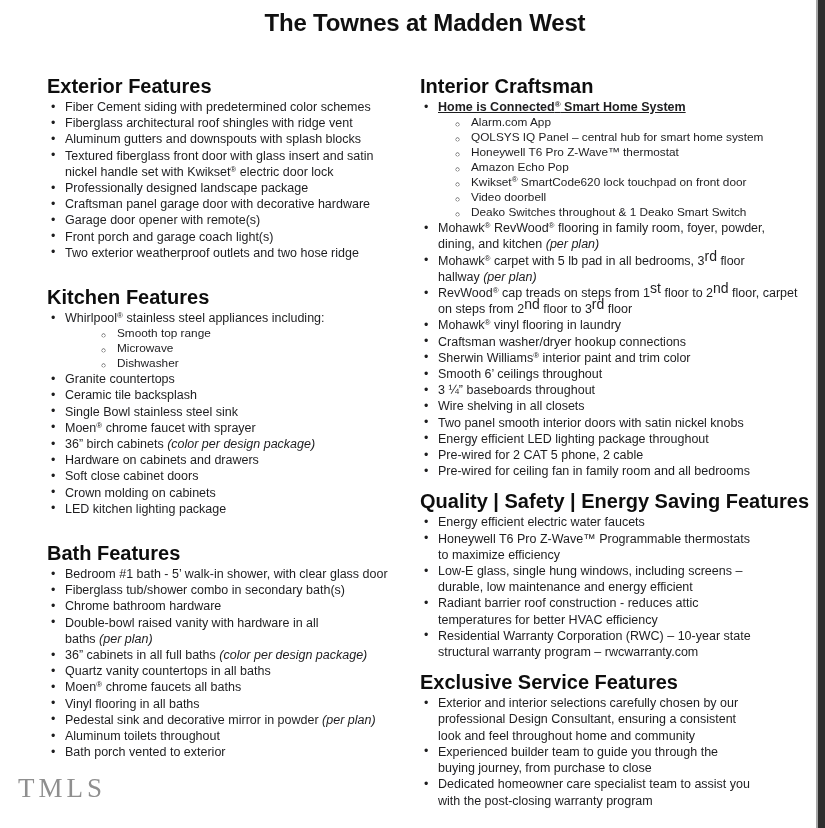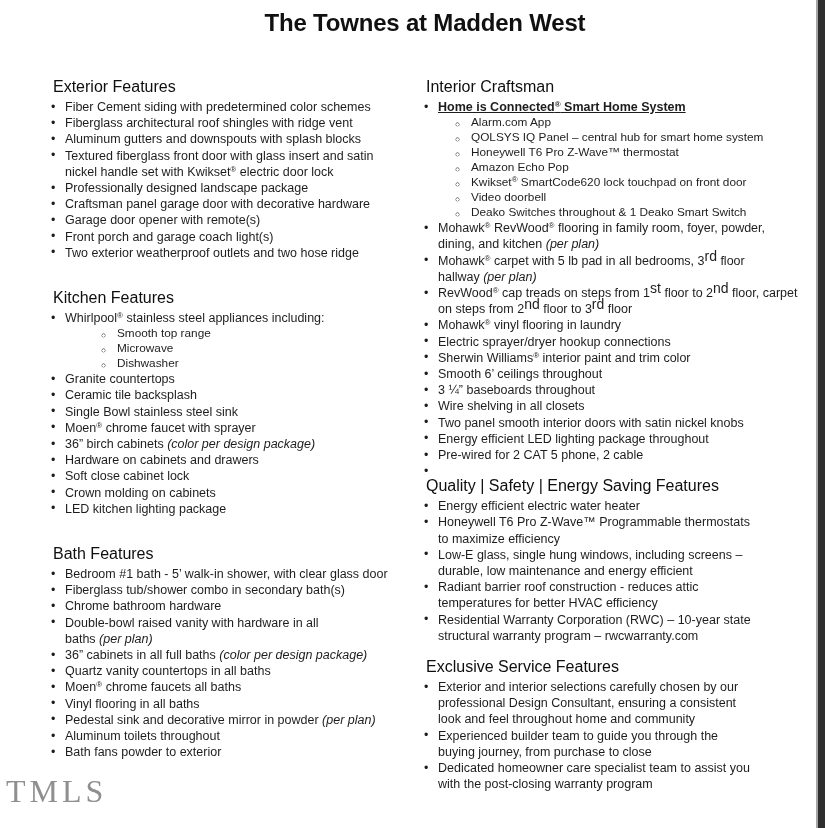--- a/index.html
+++ b/index.html
@@ -21,7 +21,7 @@
   .col-right .feature-section { margin-bottom:13px; }
 
   .section-heading {
-    font-size:16px; font-weight:normal; color:#0e0e0e; margin:0 0 3px 8px; line-height:19px;
+    font-size:20px; font-weight:bold; color:#0e0e0e; margin:0 0 3px 2px; line-height:19px;
   }
   .feature-list { list-style:none; margin:0; padding:0; }
   .feature-item {

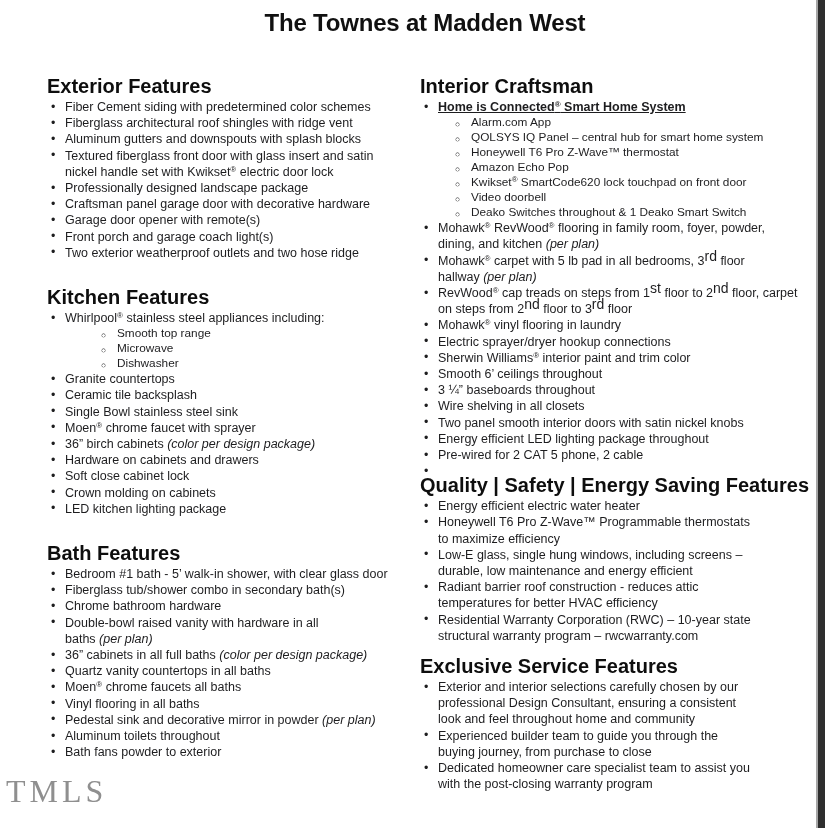--- a/index.html
+++ b/index.html
@@ -123,7 +123,7 @@
           <li class="feature-item"><span class="marker">•</span><span class="item-text">Mohawk<sup class="reg">®</sup> carpet with 5 lb pad in all bedrooms, 3<sup class="ord">rd</sup> floor<br>hallway <i>(per plan)</i></span></li>
           <li class="feature-item"><span class="marker">•</span><span class="item-text">RevWood<sup class="reg">®</sup> cap treads on steps from 1<sup class="ord">st</sup> floor to 2<sup class="ord">nd</sup> floor, carpet<br>on steps from 2<sup class="ord">nd</sup> floor to 3<sup class="ord">rd</sup> floor</span></li>
           <li class="feature-item"><span class="marker">•</span><span class="item-text">Mohawk<sup class="reg">®</sup> vinyl flooring in laundry</span></li>
-          <li class="feature-item"><span class="marker">•</span><span class="item-text">Electric sprayer/dryer hookup connections</span></li>
+          <li class="feature-item"><span class="marker">•</span><span class="item-text">Craftsman washer/dryer hookup connections</span></li>
           <li class="feature-item"><span class="marker">•</span><span class="item-text">Sherwin Williams<sup class="reg">®</sup> interior paint and trim color</span></li>
           <li class="feature-item"><span class="marker">•</span><span class="item-text">Smooth 6’ ceilings throughout</span></li>
           <li class="feature-item"><span class="marker">•</span><span class="item-text">3 ¼” baseboards throughout</span></li>

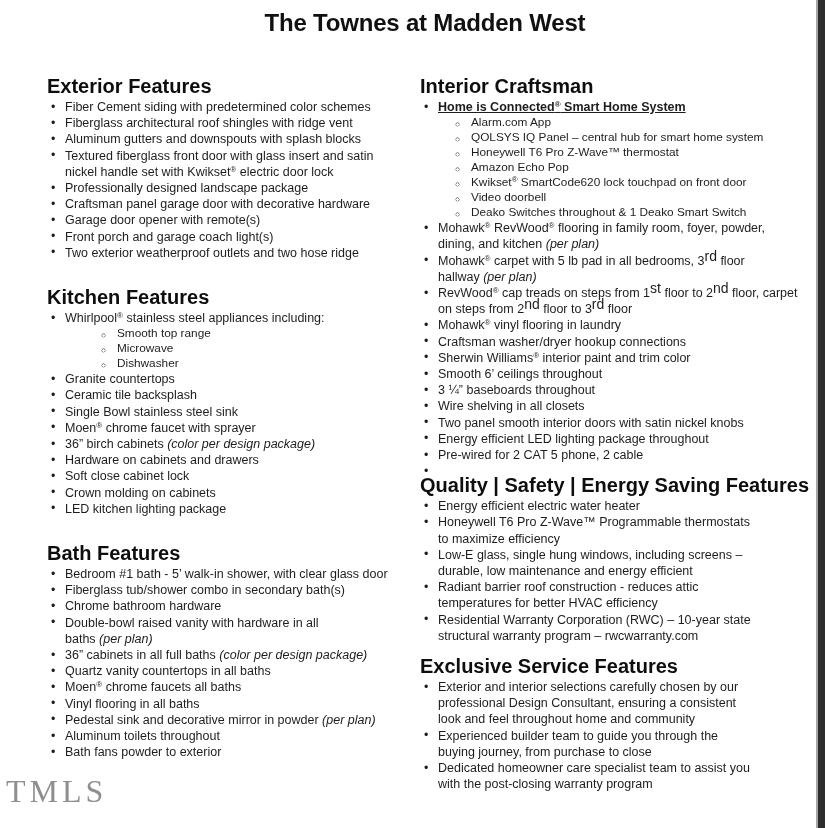--- a/index.html
+++ b/index.html
@@ -84,7 +84,7 @@
           <li class="feature-item"><span class="marker">•</span><span class="item-text">Moen<sup class="reg">®</sup> chrome faucet with sprayer</span></li>
           <li class="feature-item"><span class="marker">•</span><span class="item-text">36” birch cabinets <i>(color per design package)</i></span></li>
           <li class="feature-item"><span class="marker">•</span><span class="item-text">Hardware on cabinets and drawers</span></li>
-          <li class="feature-item"><span class="marker">•</span><span class="item-text">Soft close cabinet lock</span></li>
+          <li class="feature-item"><span class="marker">•</span><span class="item-text">Soft close cabinet doors</span></li>
           <li class="feature-item"><span class="marker">•</span><span class="item-text">Crown molding on cabinets</span></li>
           <li class="feature-item"><span class="marker">•</span><span class="item-text">LED kitchen lighting package</span></li>
         </ul>

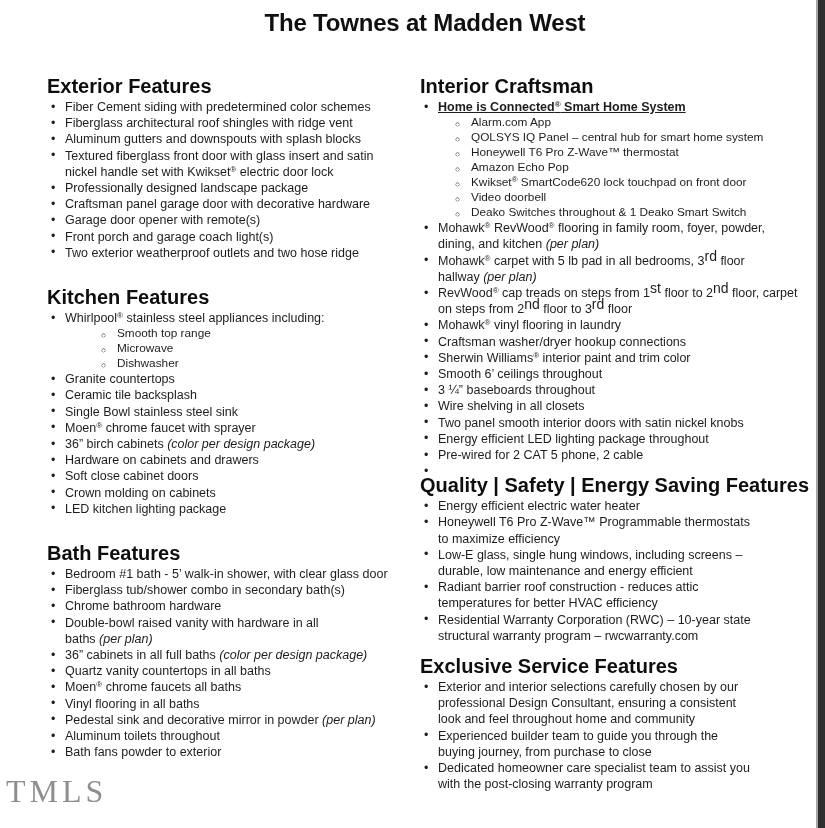--- a/index.html
+++ b/index.html
@@ -131,7 +131,7 @@
           <li class="feature-item"><span class="marker">•</span><span class="item-text">Two panel smooth interior doors with satin nickel knobs</span></li>
           <li class="feature-item"><span class="marker">•</span><span class="item-text">Energy efficient LED lighting package throughout</span></li>
           <li class="feature-item"><span class="marker">•</span><span class="item-text">Pre-wired for 2 CAT 5 phone, 2 cable</span></li>
-          <li class="feature-item"><span class="marker">•</span></li>
+          <li class="feature-item"><span class="marker">•</span><span class="item-text">Pre-wired for ceiling fan in family room and all bedrooms</span></li>
         </ul>
       </section>
       <section class="feature-section">

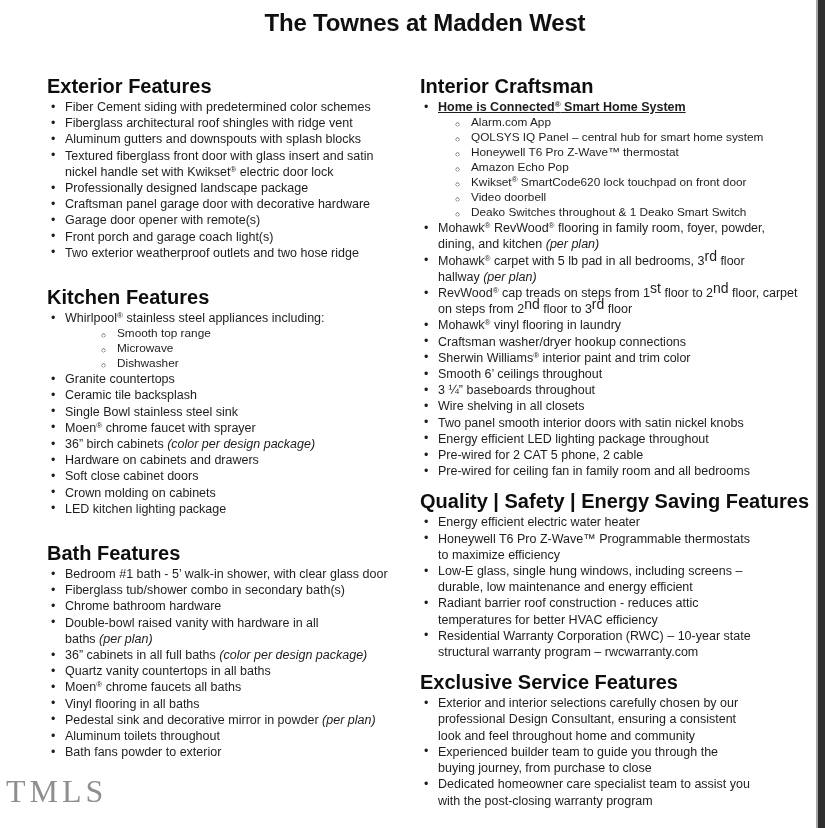--- a/index.html
+++ b/index.html
@@ -137,7 +137,7 @@
       <section class="feature-section">
         <h2 class="section-heading">Quality | Safety | Energy Saving Features</h2>
         <ul class="feature-list">
-          <li class="feature-item"><span class="marker">•</span><span class="item-text">Energy efficient electric water heater</span></li>
+          <li class="feature-item"><span class="marker">•</span><span class="item-text">Energy efficient electric water faucets</span></li>
           <li class="feature-item"><span class="marker">•</span><span class="item-text">Honeywell T6 Pro Z-Wave™ Programmable thermostats<br>to maximize efficiency</span></li>
           <li class="feature-item"><span class="marker">•</span><span class="item-text">Low-E glass, single hung windows, including screens –<br>durable, low maintenance and energy efficient</span></li>
           <li class="feature-item"><span class="marker">•</span><span class="item-text">Radiant barrier roof construction - reduces attic<br>temperatures for better HVAC efficiency</span></li>

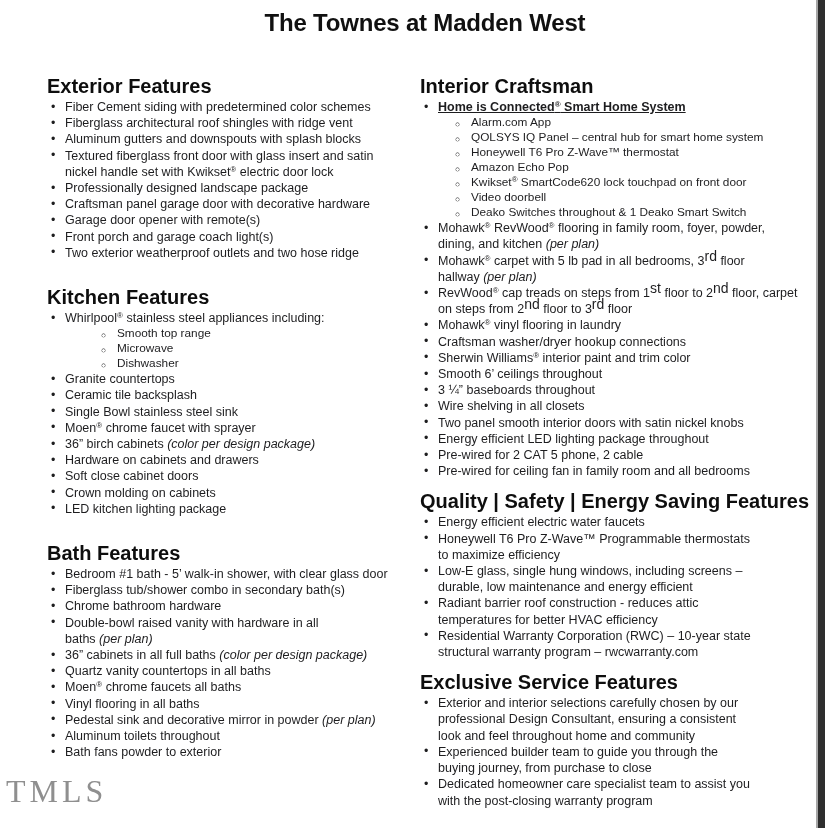--- a/index.html
+++ b/index.html
@@ -102,7 +102,7 @@
           <li class="feature-item"><span class="marker">•</span><span class="item-text">Vinyl flooring in all baths</span></li>
           <li class="feature-item"><span class="marker">•</span><span class="item-text">Pedestal sink and decorative mirror in powder <i>(per plan)</i></span></li>
           <li class="feature-item"><span class="marker">•</span><span class="item-text">Aluminum toilets throughout</span></li>
-          <li class="feature-item"><span class="marker">•</span><span class="item-text">Bath fans powder to exterior</span></li>
+          <li class="feature-item"><span class="marker">•</span><span class="item-text">Bath porch vented to exterior</span></li>
         </ul>
       </section>
     </div>

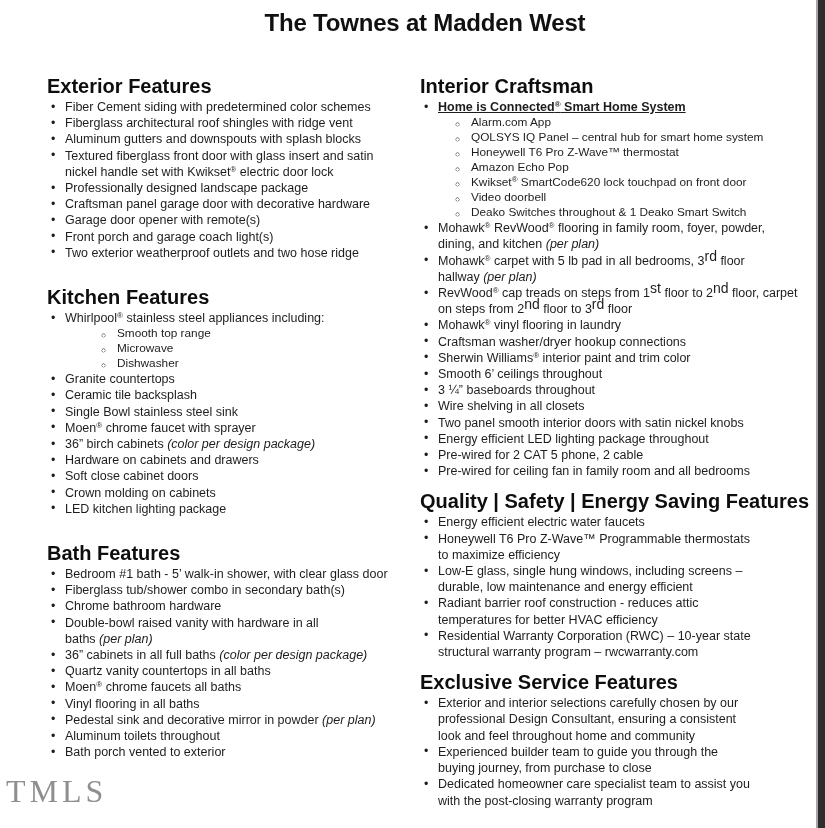--- a/index.html
+++ b/index.html
@@ -42,8 +42,8 @@
   .item-text i { font-style:italic; }
 
   .watermark {
-    position:absolute; left:6px; top:773px; font-family:"Liberation Serif", serif;
-    font-size:32px; color:#8f8f8f; letter-spacing:4px; font-weight:normal;
+    position:absolute; left:18px; top:773px; font-family:"Liberation Serif", serif;
+    font-size:27px; color:#8f8f8f; letter-spacing:4px; font-weight:normal;
   }
   .edge-bar {
     position:absolute; right:0; top:0; width:7px; height:828px;

